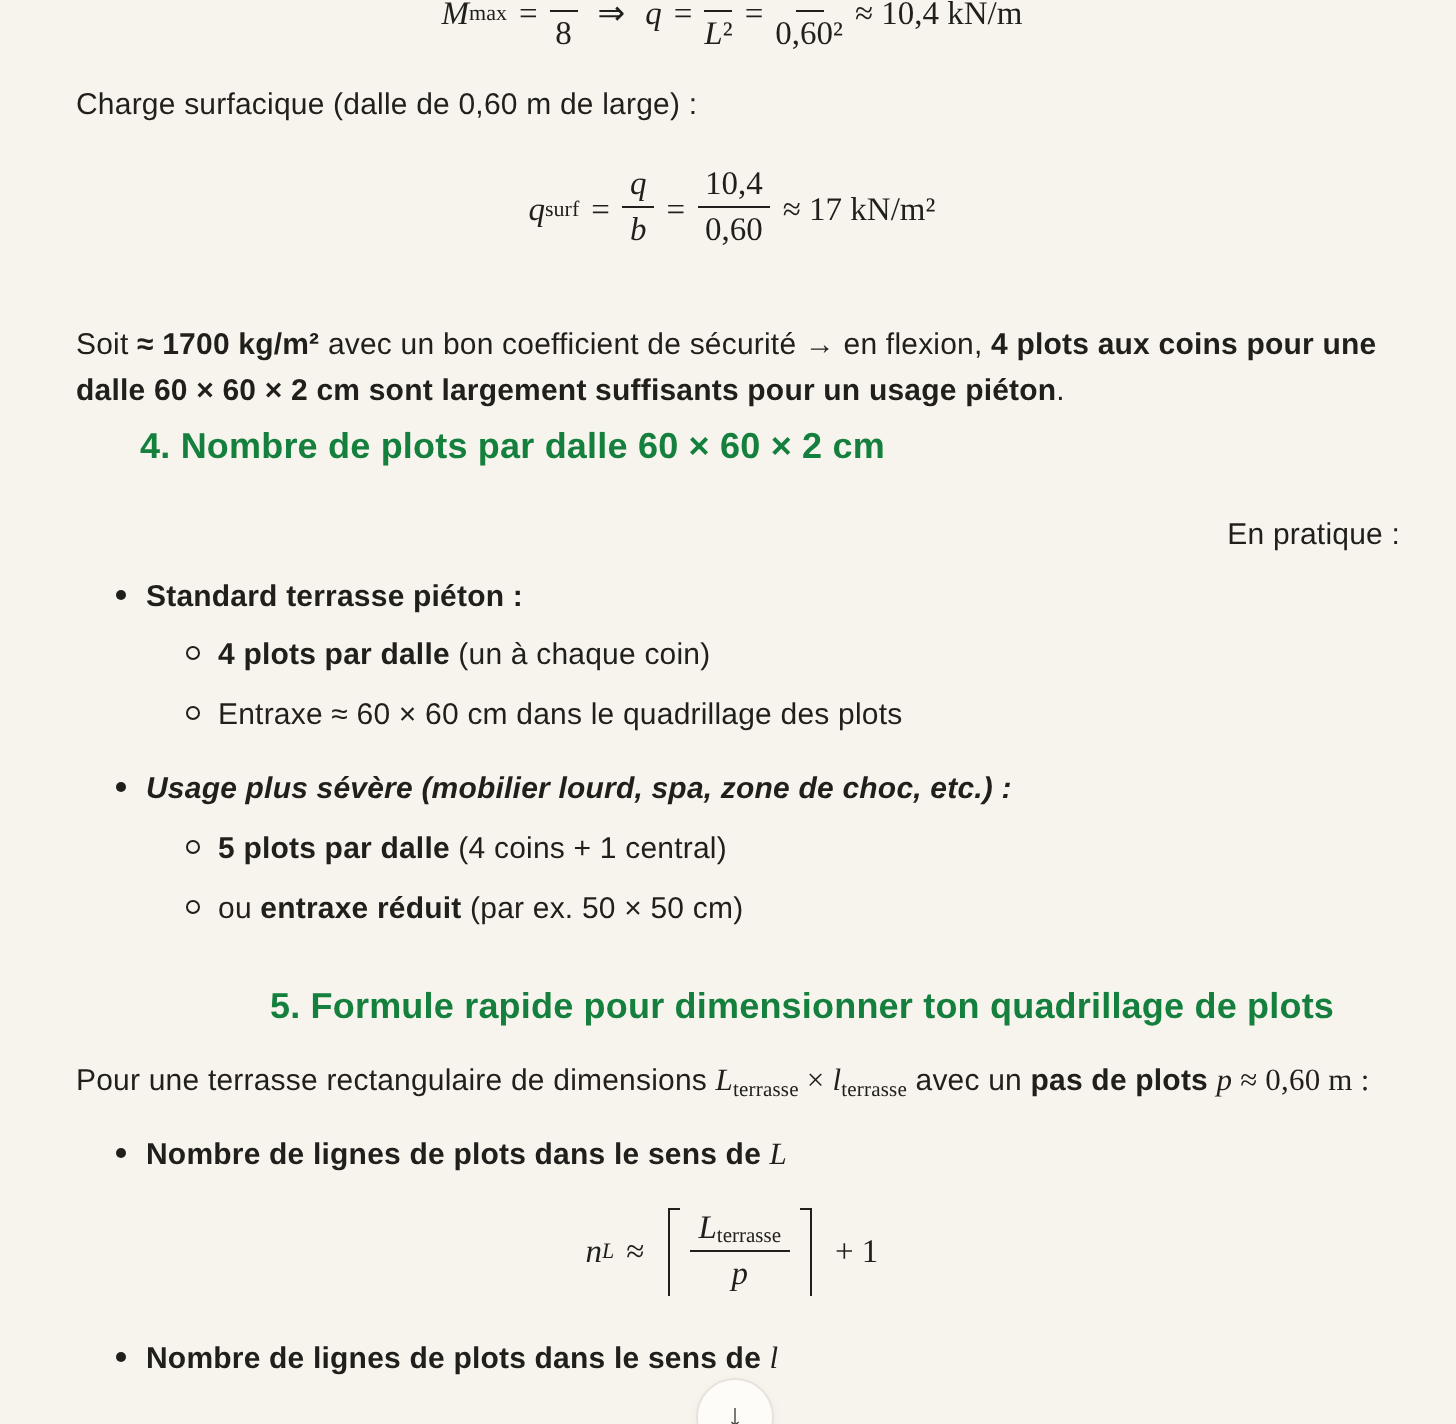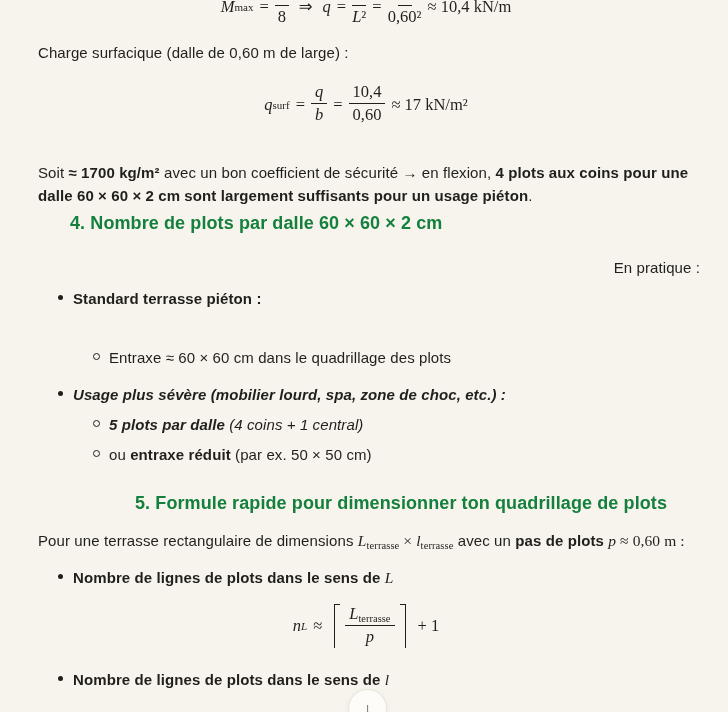--- a/index.html
+++ b/index.html
@@ -108,6 +108,10 @@
     <span class="marker-dot"></span>
     <span class="b">Standard terrasse piéton :</span>
   </div>
+  <div class="li l2" style="top:317px;">
+    <span class="marker-ring"></span>
+    <span class="b">4 plots par dalle</span><span> (un à chaque coin)</span>
+  </div>
   <div class="li l2" style="top:347px;">
     <span class="marker-ring"></span>
     <span>Entraxe ≈ 60 × 60 cm dans le quadrillage des plots</span>

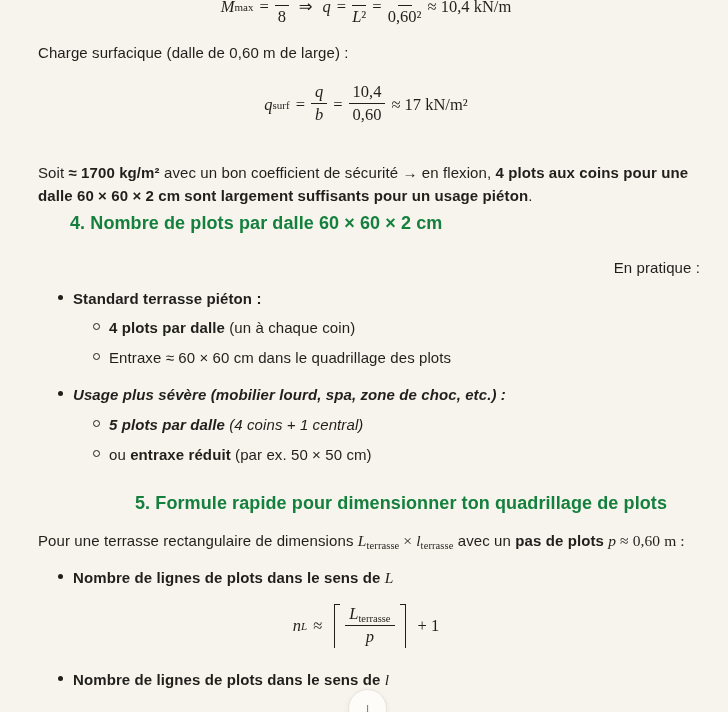--- a/index.html
+++ b/index.html
@@ -120,7 +120,7 @@
     <span class="marker-dot"></span>
     <span class="b">Usage plus sévère (mobilier lourd, spa, zone de choc, etc.) :</span>
   </div>
-  <div class="li l2" style="top:414px;font-style:italic;">
+  <div class="li l2" style="top:414px;">
     <span class="marker-ring"></span>
     <span class="b">5 plots par dalle</span><span> (4 coins + 1 central)</span>
   </div>

